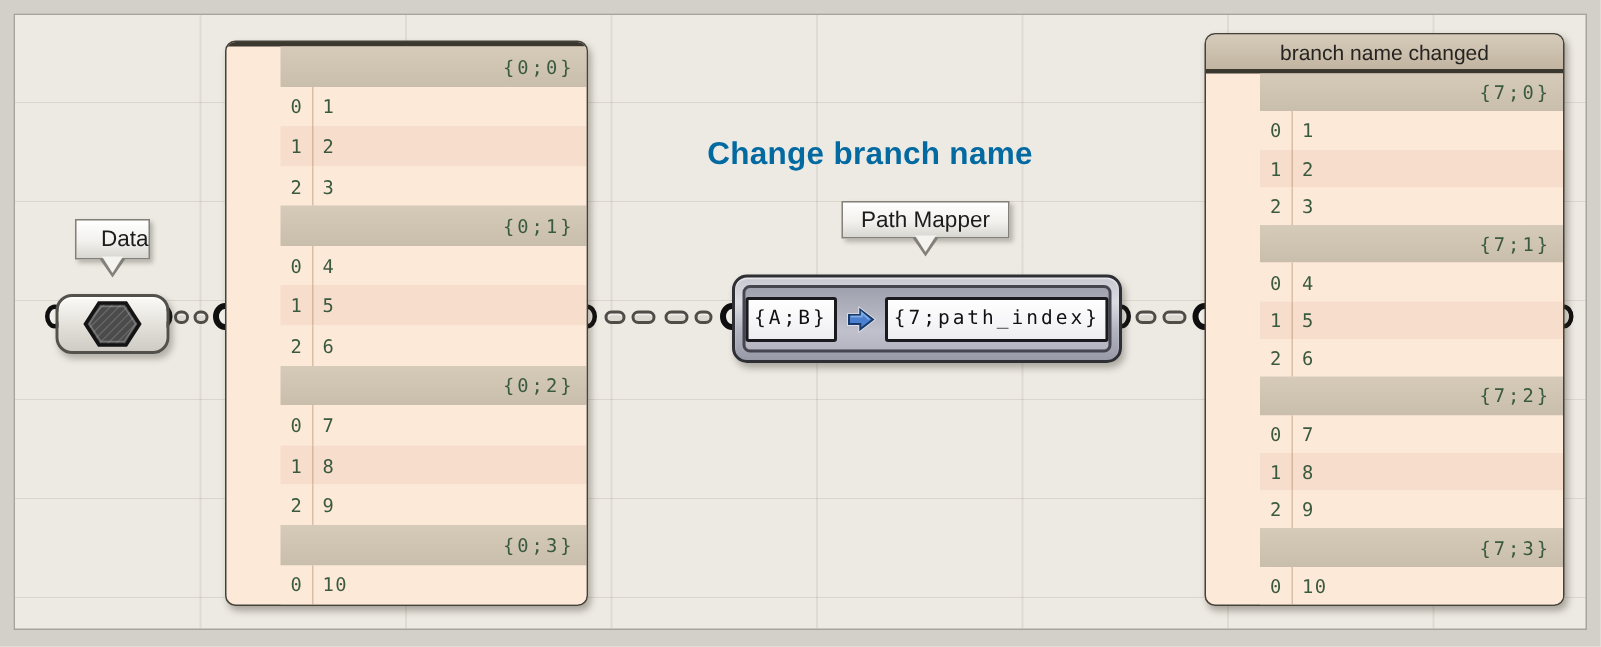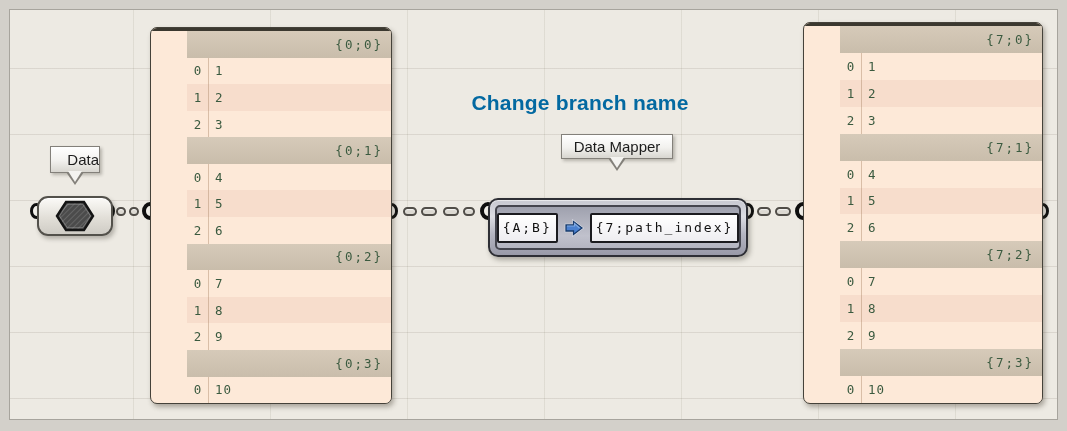--- a/index.html
+++ b/index.html
@@ -243,6 +243,7 @@
 <span class="port big" style="left:795px;"></span>
 
 <div class="panel" id="panel-right">
+  <div class="panel-header">branch name changed</div>
   <div class="panel-sep"></div>
   <div class="rows">
       <div class="row row-branch">

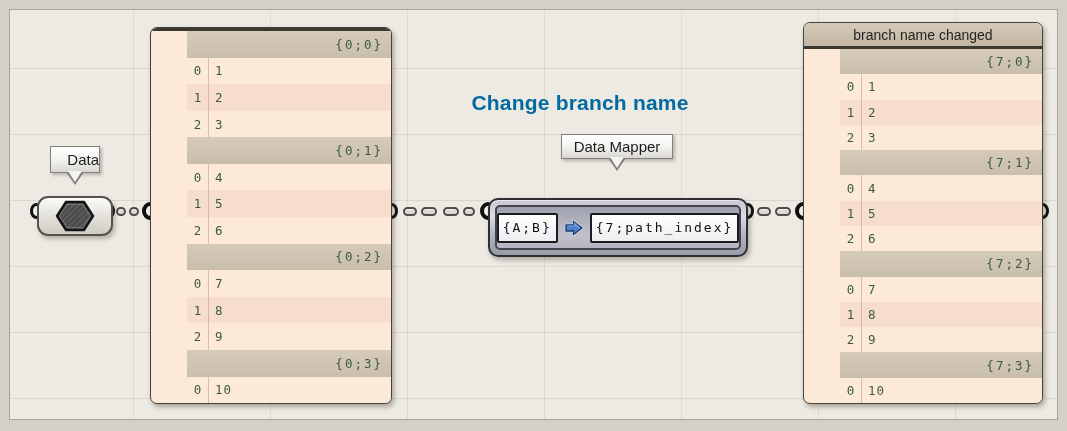--- a/index.html
+++ b/index.html
@@ -221,7 +221,7 @@
 <span class="port big" style="left:480px;"></span>
 
 <div class="balloon" id="pm-balloon">
-  <span>Data Mapper</span>
+  <span>Path Mapper</span>
 </div>
 <div class="pm">
   <div class="pm-inner">

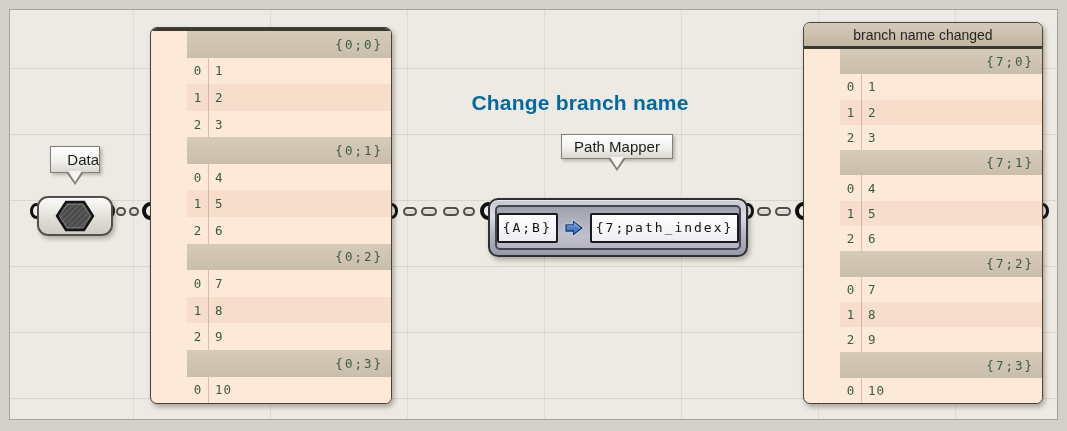--- a/index.html
+++ b/index.html
@@ -75,7 +75,7 @@
     background:linear-gradient(180deg,#c6c7d0 0%, #dcdde3 30%, #b4b5c1 62%, #999aa8 100%);
     border:2px solid #2e2f35; border-radius:10px;
     box-shadow:2px 3px 5px rgba(50,45,35,.35), inset 0 1px 1px rgba(255,255,255,.65);
-    box-sizing:border-box; padding:5px;margin-top:15px;
+    box-sizing:border-box; padding:5px;
   }
   .pm-inner{
     box-sizing:border-box; width:100%; height:100%;

